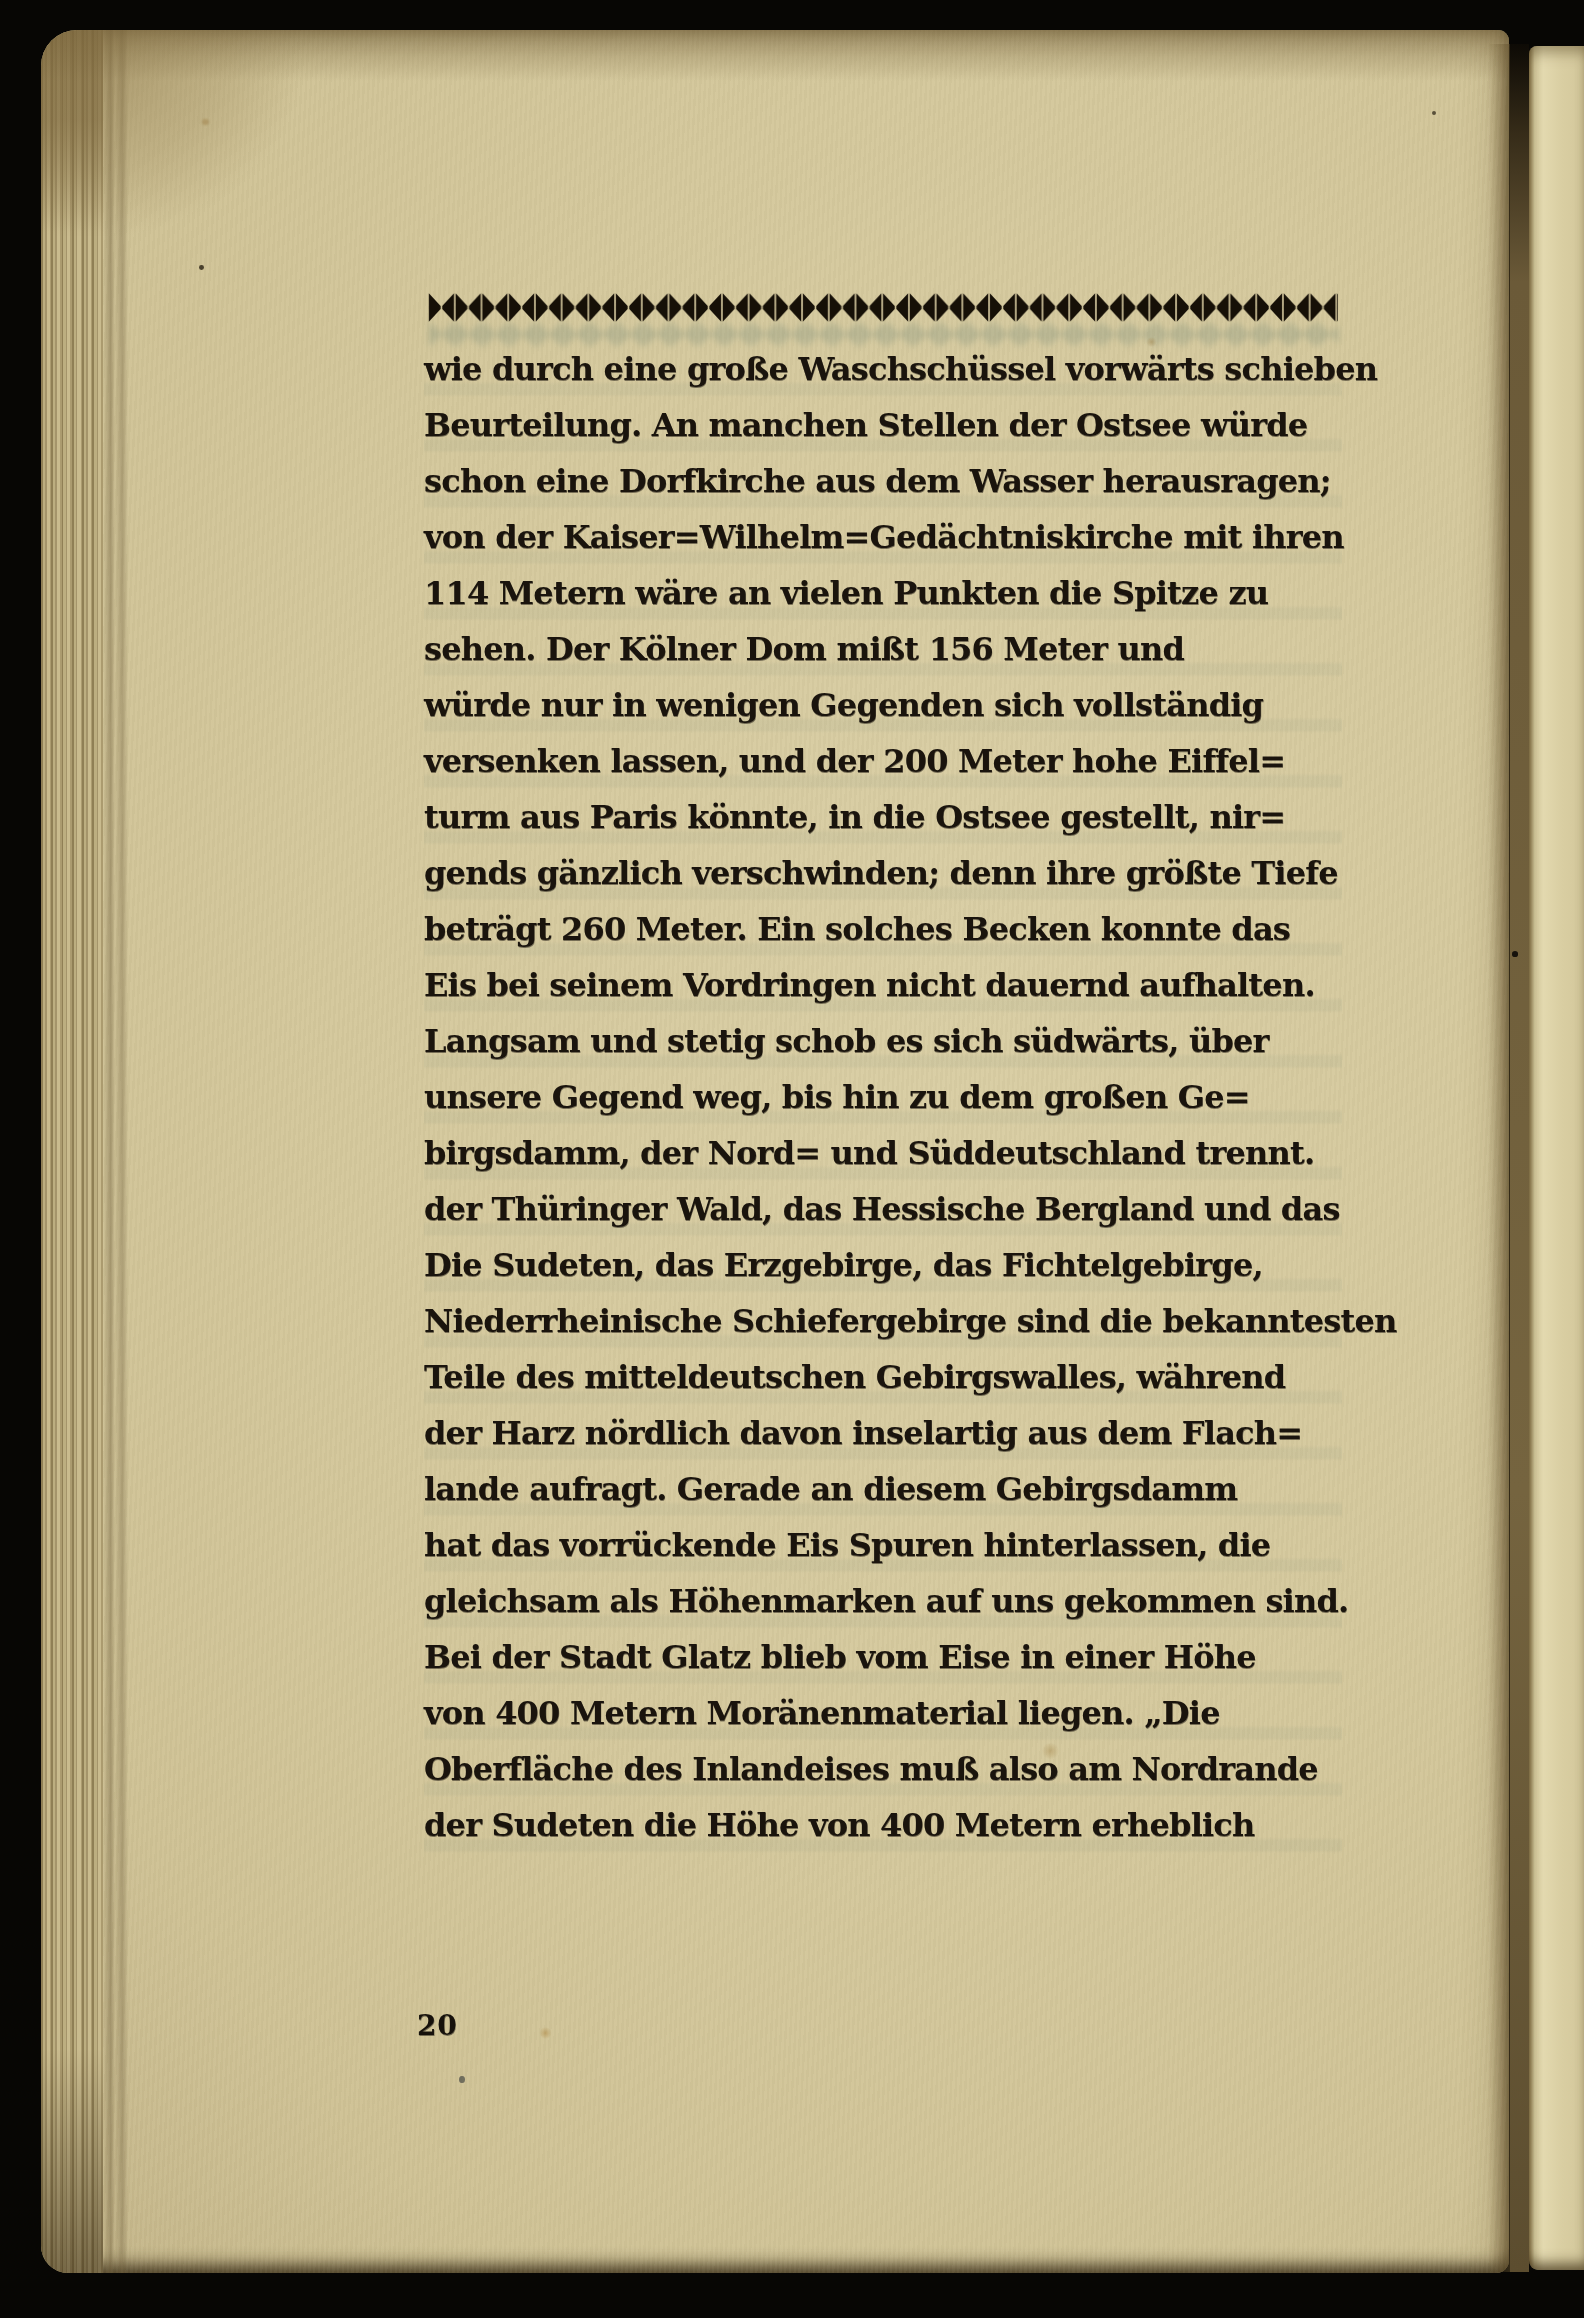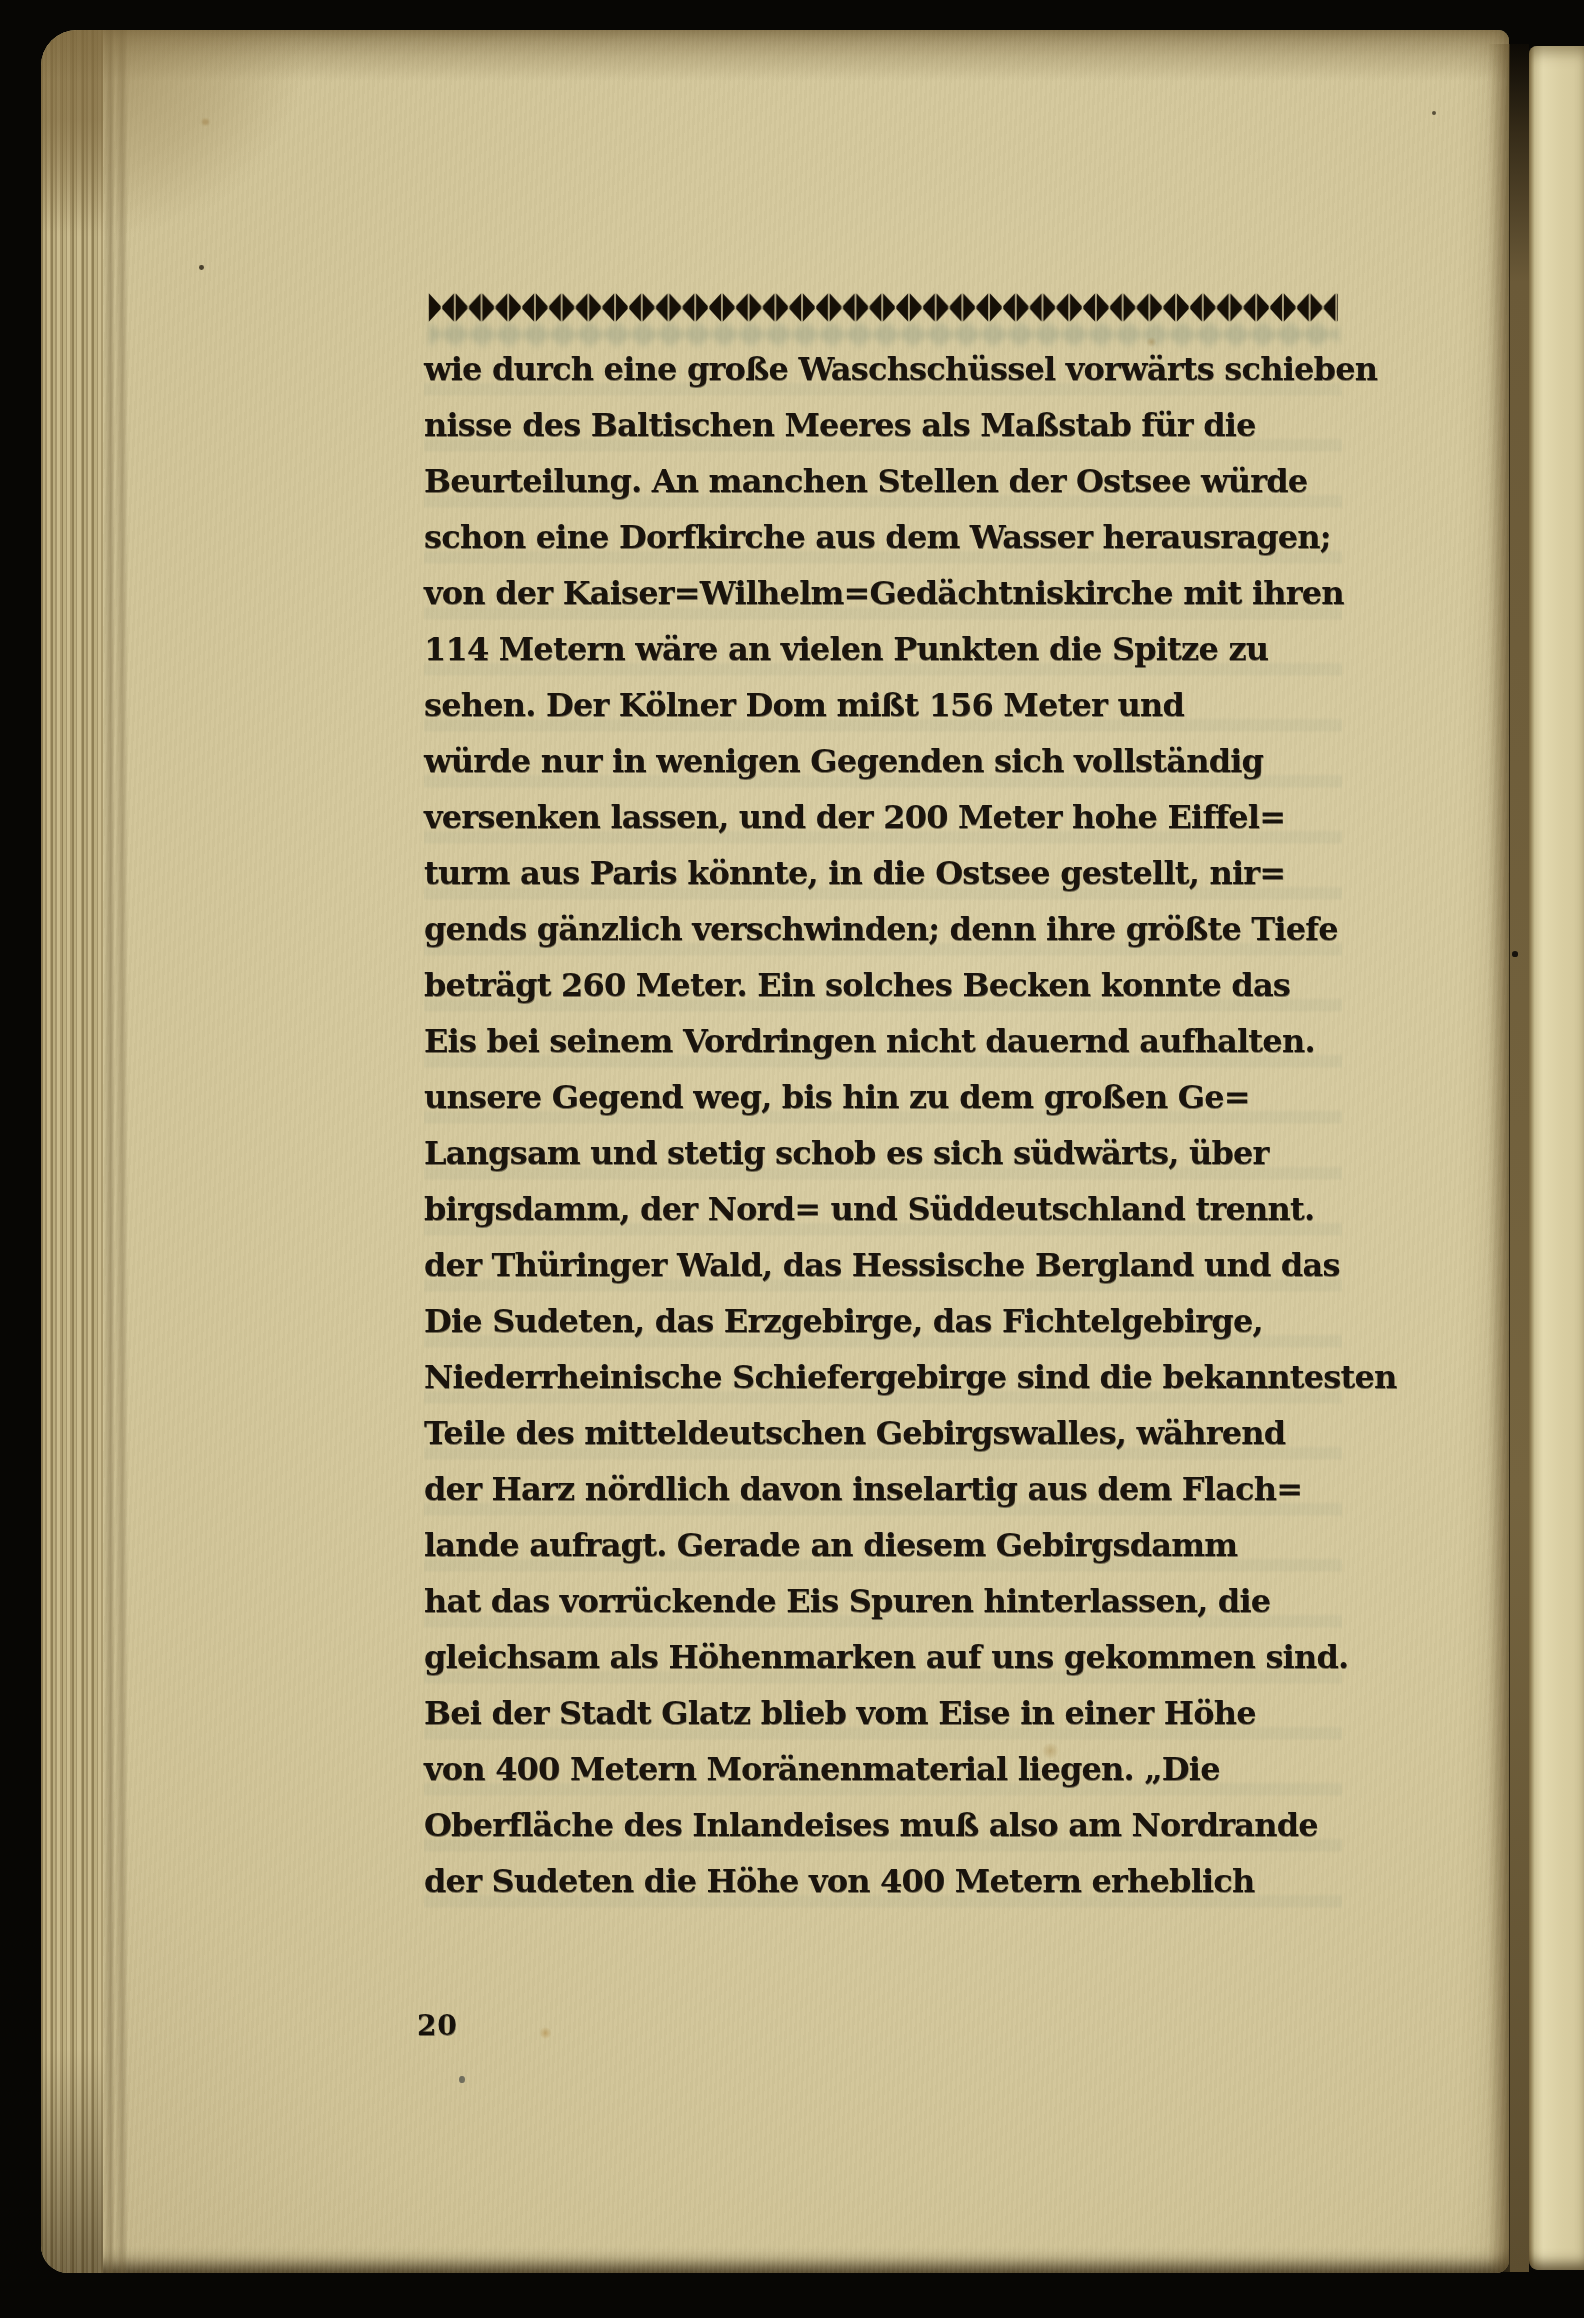--- a/index.html
+++ b/index.html
@@ -120,7 +120,6 @@
 
     <div class="text-block">
       <div class="line">wie durch eine große Waschschüssel vorwärts schieben</div>
-      <div class="line">nisse des Baltischen Meeres als Maßstab für die</div>
       <div class="line">Beurteilung. An manchen Stellen der Ostsee würde</div>
       <div class="line">schon eine Dorfkirche aus dem Wasser herausragen;</div>
       <div class="line">von der Kaiser=Wilhelm=Gedächtniskirche mit ihren</div>

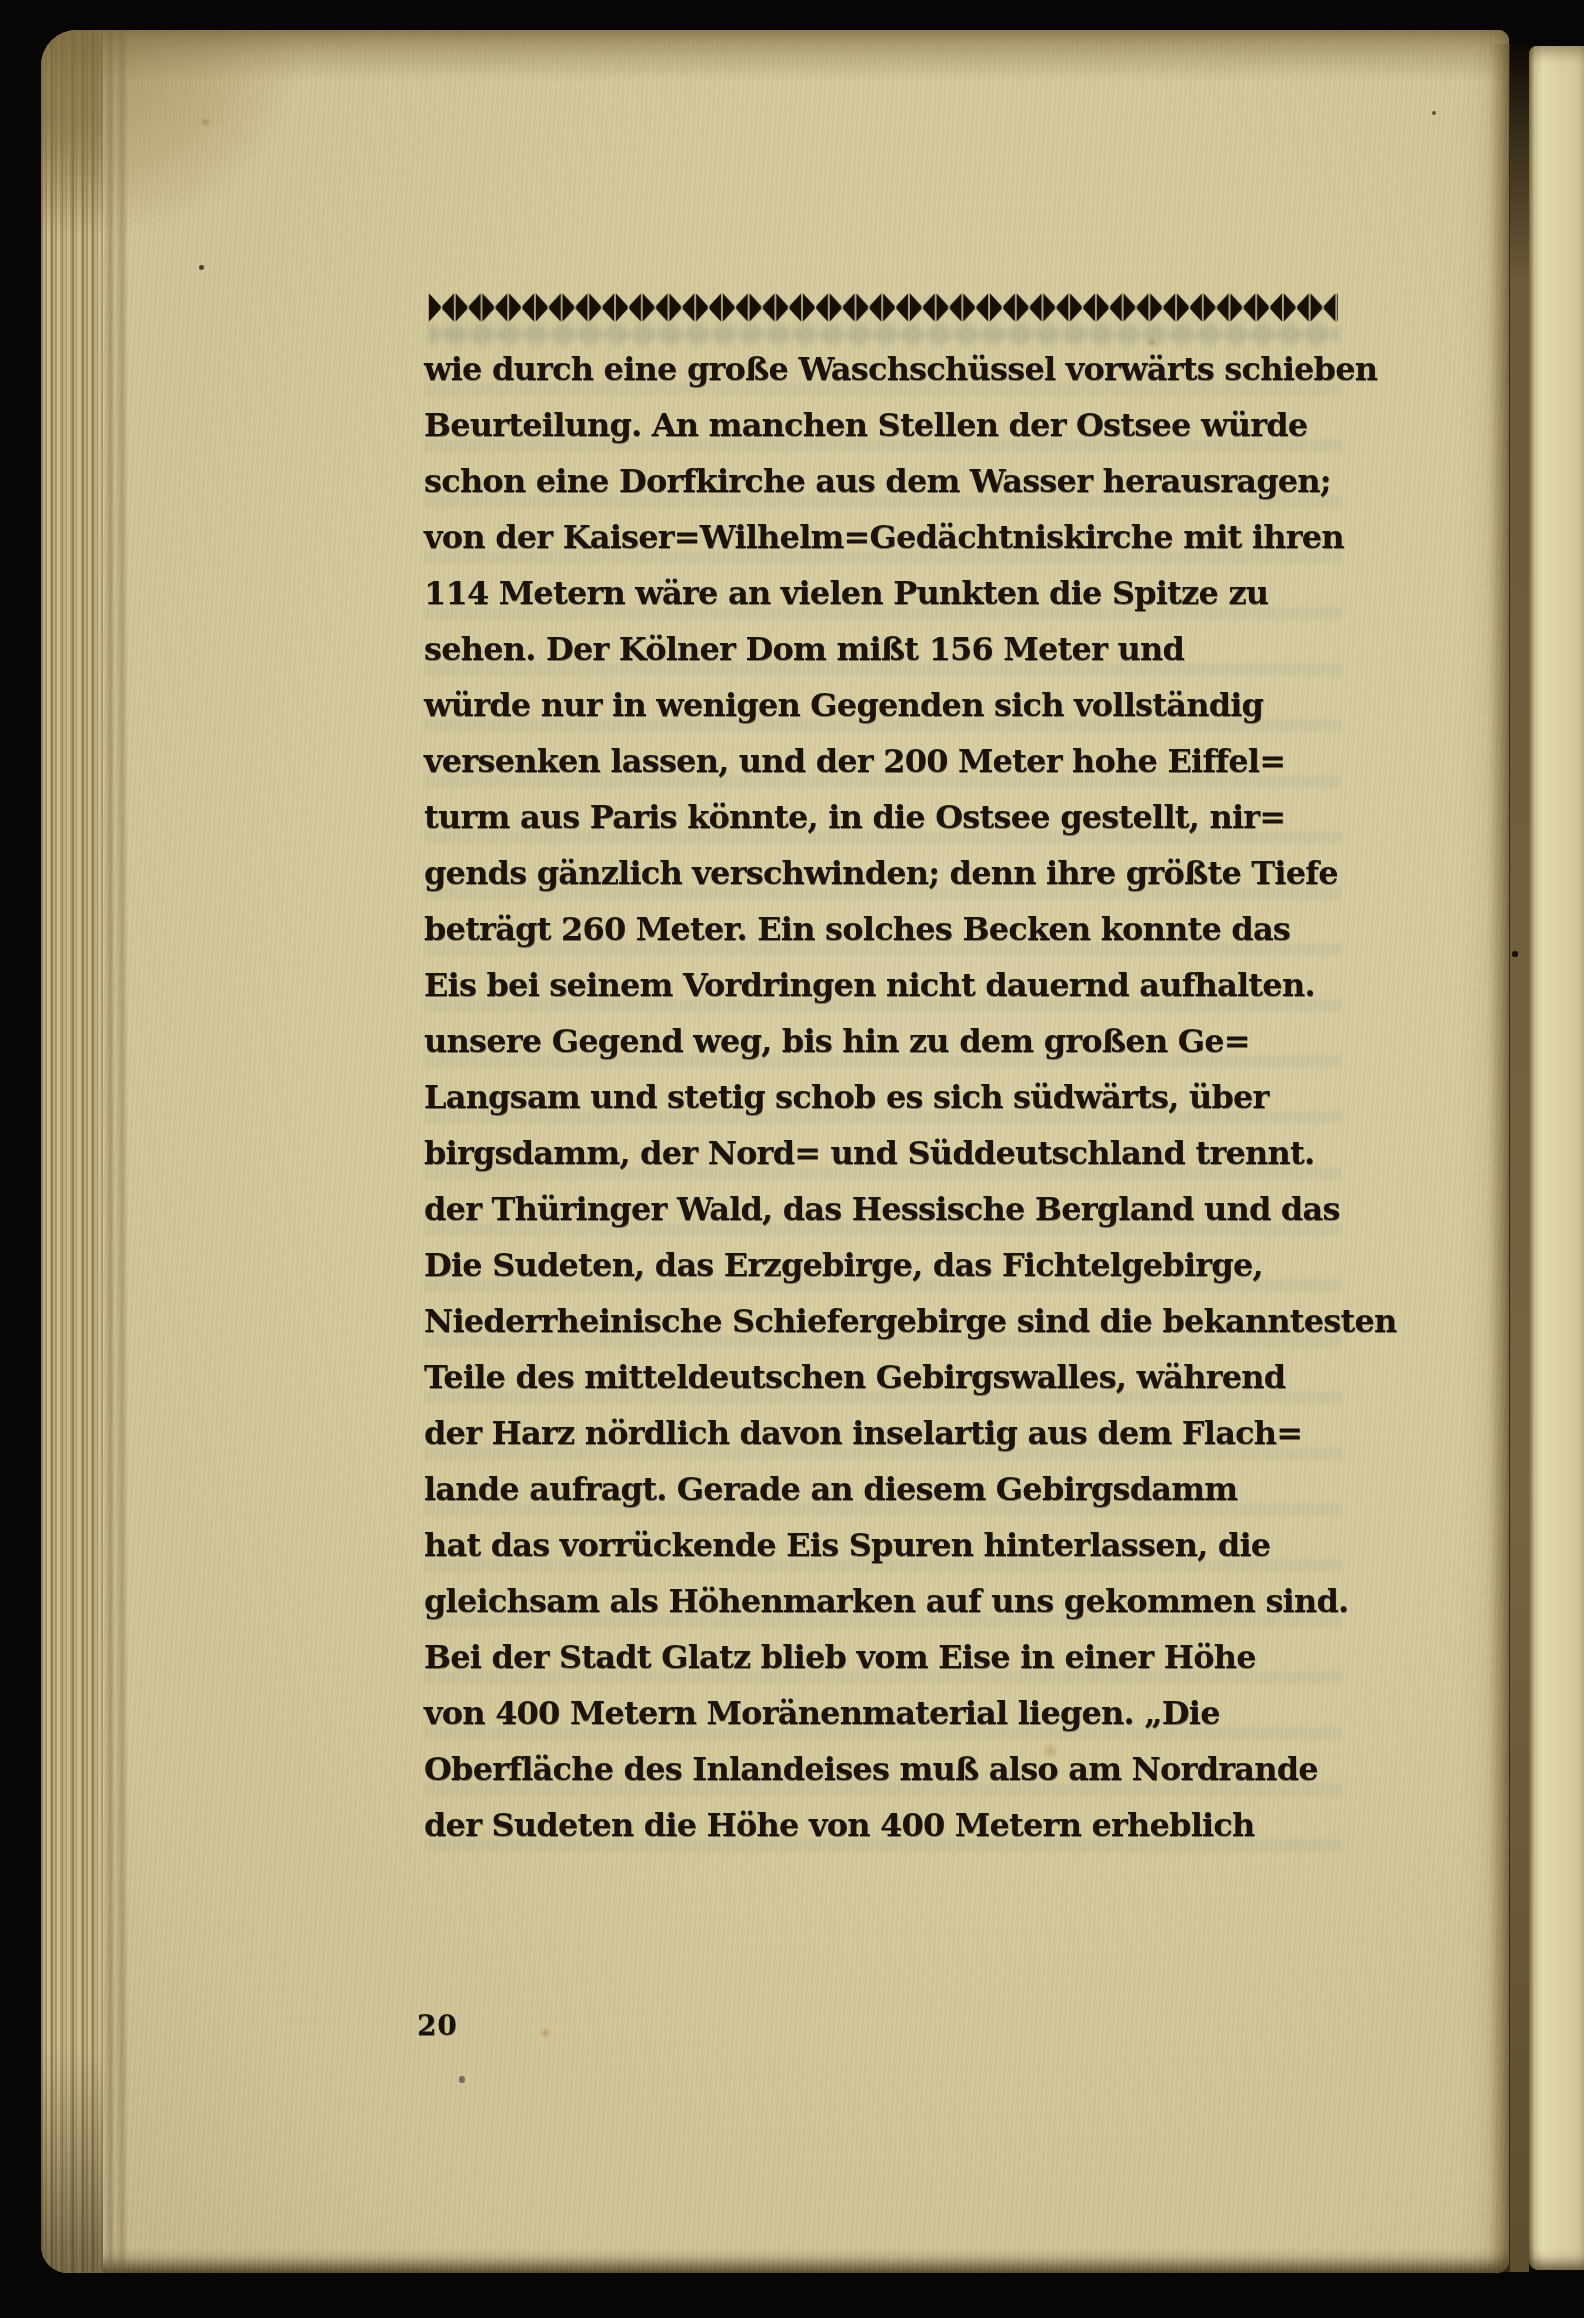--- a/index.html
+++ b/index.html
@@ -131,8 +131,8 @@
       <div class="line">gends gänzlich verschwinden; denn ihre größte Tiefe</div>
       <div class="line">beträgt 260 Meter. Ein solches Becken konnte das</div>
       <div class="line">Eis bei seinem Vordringen nicht dauernd aufhalten.</div>
+      <div class="line">Langsam und stetig schob es sich südwärts, über</div>
       <div class="line">unsere Gegend weg, bis hin zu dem großen Ge=</div>
-      <div class="line">Langsam und stetig schob es sich südwärts, über</div>
       <div class="line">birgsdamm, der Nord= und Süddeutschland trennt.</div>
       <div class="line">der Thüringer Wald, das Hessische Bergland und das</div>
       <div class="line">Die Sudeten, das Erzgebirge, das Fichtelgebirge,</div>

